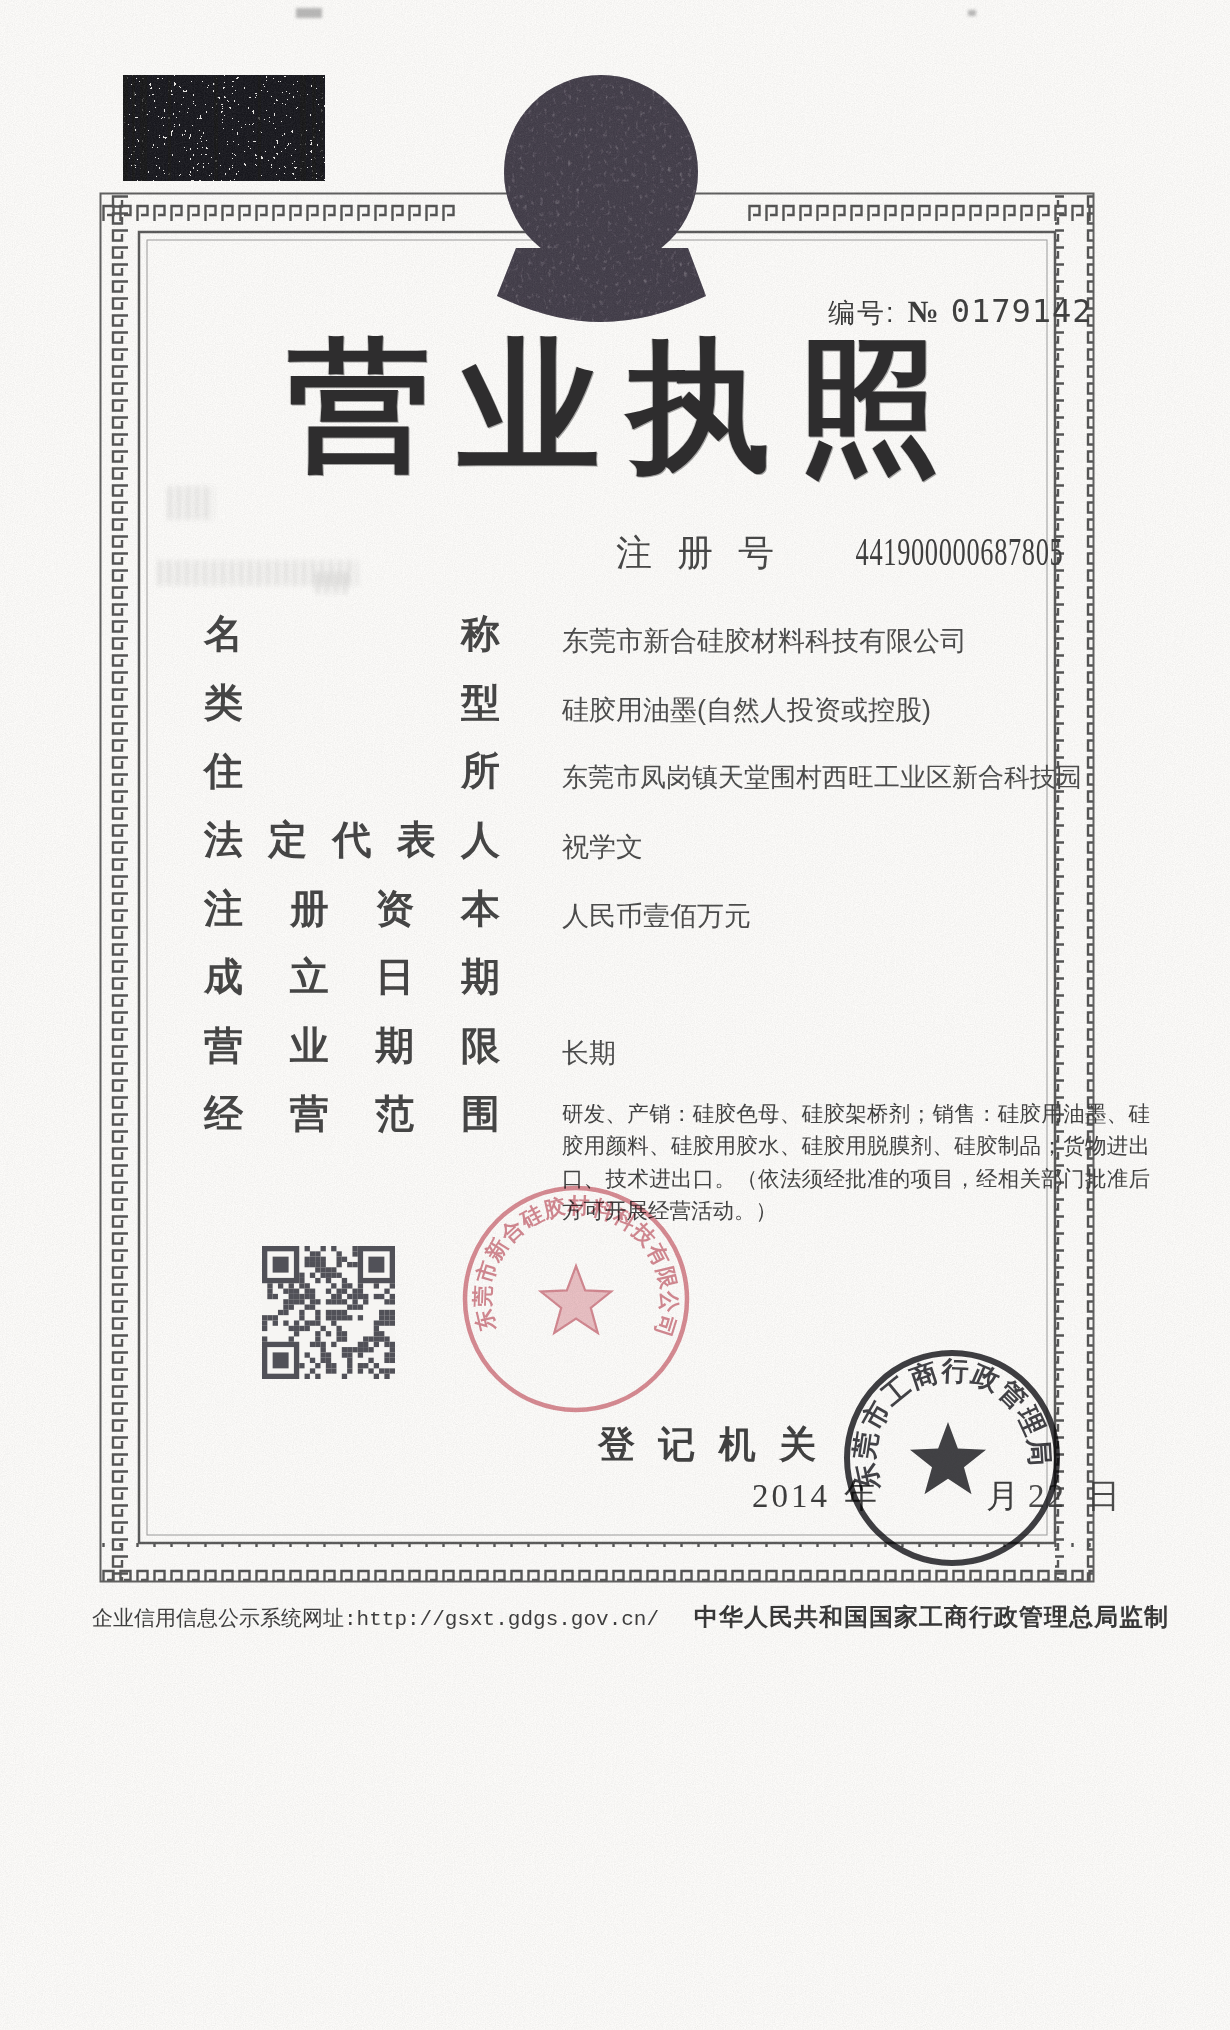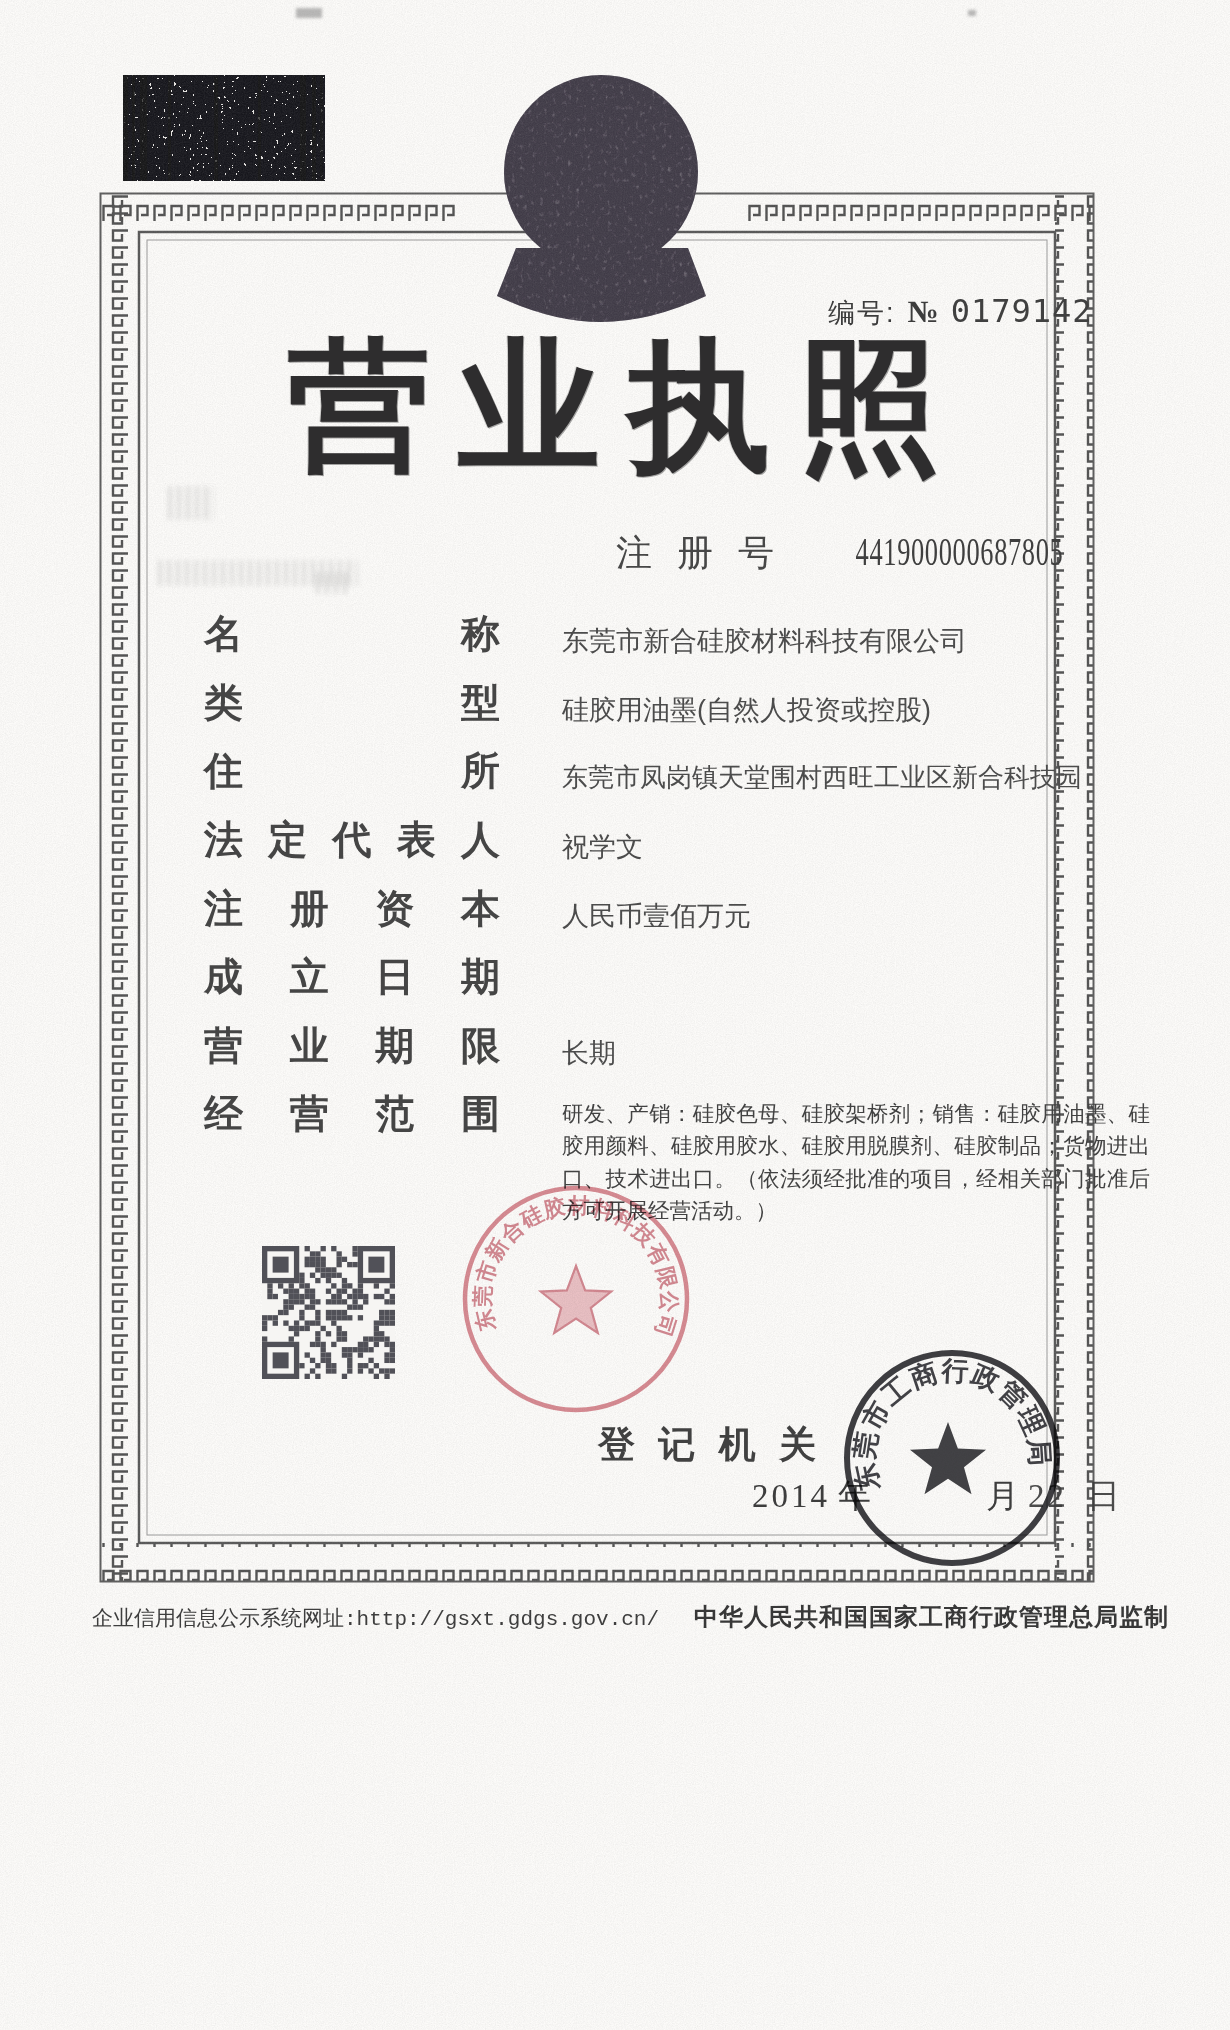--- a/index.html
+++ b/index.html
@@ -39,7 +39,7 @@
   
   .registry{left:598px;top:1420px;width:218px;font-size:37px;font-weight:600;color:#414141;}
   .dateline{color:#3d3d3d;font-size:33px;}
-  .dyear{left:752px;top:1474px;display:flex;align-items:baseline;gap:8px;}
+  .dyear{left:752px;top:1474px;display:flex;align-items:baseline;gap:14px;}
   .dyear .digits,.dday .digits{font-family:"Liberation Serif","DejaVu Serif",serif;letter-spacing:3px;}
   .dmonth{left:986px;top:1474px;}
   .dday{left:1028px;top:1474px;display:flex;align-items:baseline;gap:20px;opacity:.92;}

